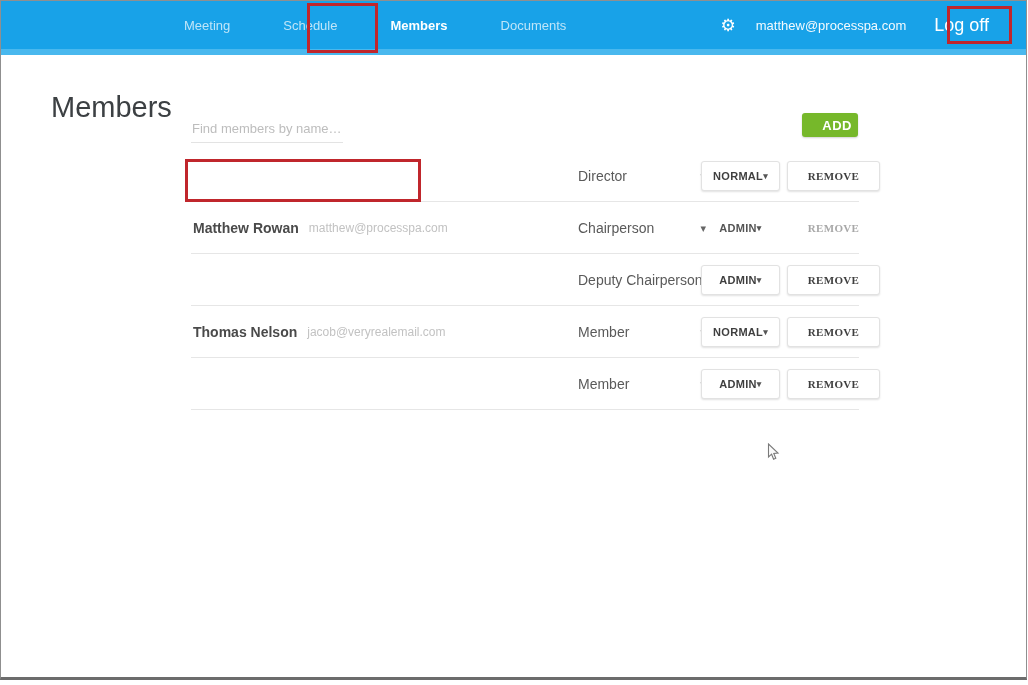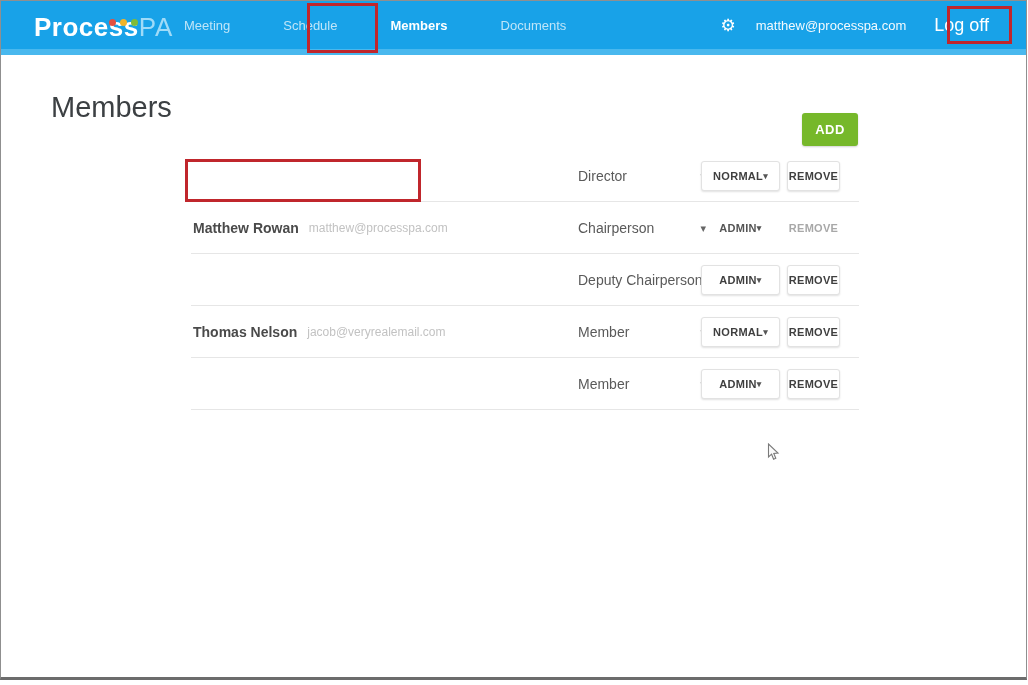--- a/index.html
+++ b/index.html
@@ -75,12 +75,6 @@
 <div class="frame">
 
   <div class="appbar">
-    <div class="logo">
-      <span class="dot r"></span>
-      <span class="dot y"></span>
-      <span class="dot g"></span>
-      <span class="b">Process</span><span class="l">PA</span>
-    </div>
     <div class="nav">
       <span class="nav-item">Meeting</span>
       <span class="nav-item">Schedule</span>

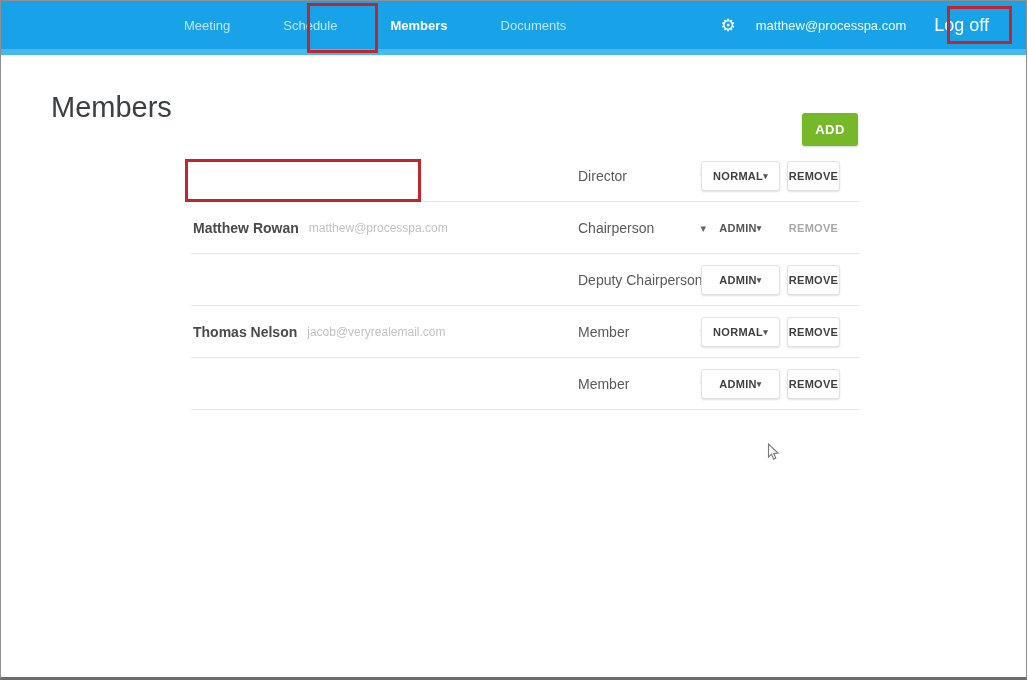--- a/index.html
+++ b/index.html
@@ -91,6 +91,7 @@
 
   <h1 class="page-title">Members</h1>
 
+  <input class="search-input" type="text" placeholder="Find members by name…" style="">
 
   <button class="add-btn">ADD</button>
 

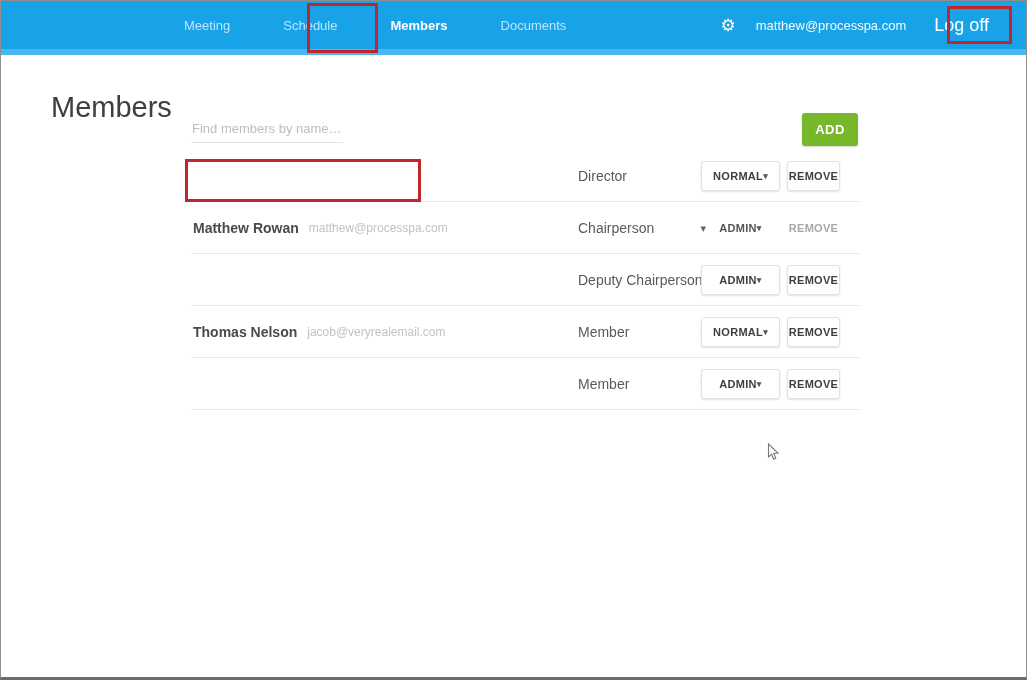--- a/index.html
+++ b/index.html
@@ -38,9 +38,9 @@
                 border-bottom:1px solid #e3e3e3;outline:none;font-size:13px;color:#555;
                 background:transparent;padding:0 1px;}
   .search-input::placeholder{color:#bdbdbd;}
-  .add-btn{position:absolute;left:801px;top:112px;width:56px;height:33px;background:var(--add-green);
+  .add-btn{position:absolute;left:801px;top:112px;width:56px;height:24px;background:var(--add-green);
            color:#fff;border:none;border-radius:3px;font-size:13px;font-weight:bold;
-           letter-spacing:0.5px;cursor:pointer;box-shadow:0 1px 2px rgba(0,0,0,0.18);}
+           letter-spacing:0.5px;cursor:pointer;box-shadow:0 1px 2px rgba(0,0,0,0.18);text-align:right;}
 
   .member-table{position:absolute;left:190px;top:149px;width:668px;}
   .row{position:relative;height:52px;border-bottom:1px solid var(--divider);}

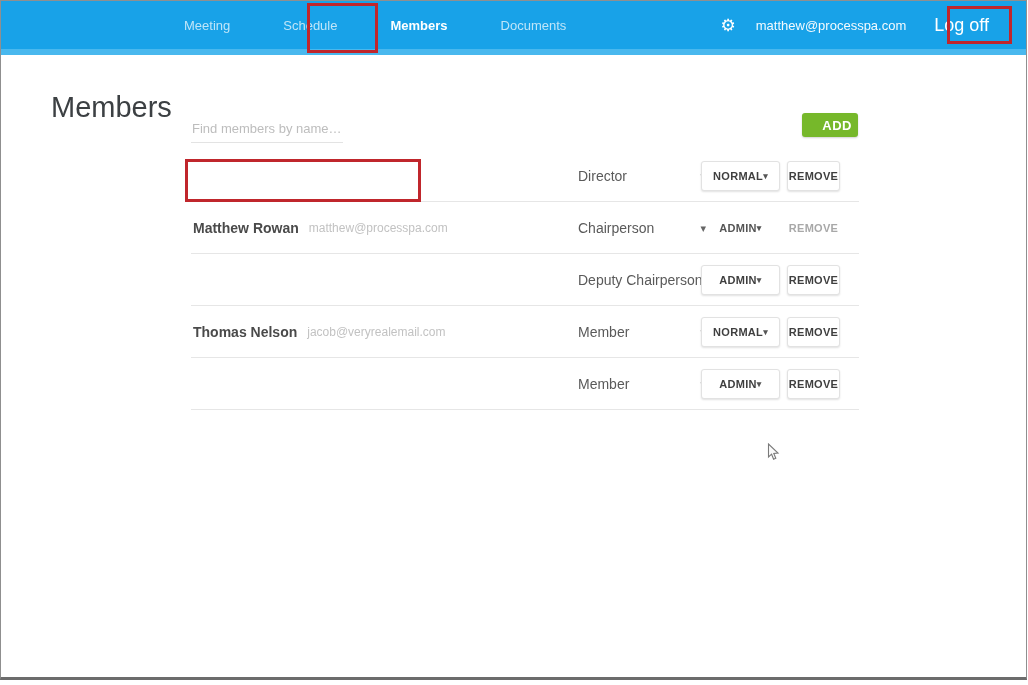--- a/index.html
+++ b/index.html
@@ -56,7 +56,7 @@
        box-shadow:0 1px 2px rgba(0,0,0,0.12);letter-spacing:0.3px;
        display:flex;align-items:center;justify-content:center;}
   .btn.access{left:510px;width:79px;}
-  .btn.remove{left:596px;width:53px;}
+  .btn.remove{left:596px;width:93px;font-family:Liberation Serif, serif;}
   .access-caret{font-size:9px;color:#555;}
   .row.flat .btn{background:transparent;border:none;box-shadow:none;}
   .row.flat .btn.remove{color:#a8a8a8;}

